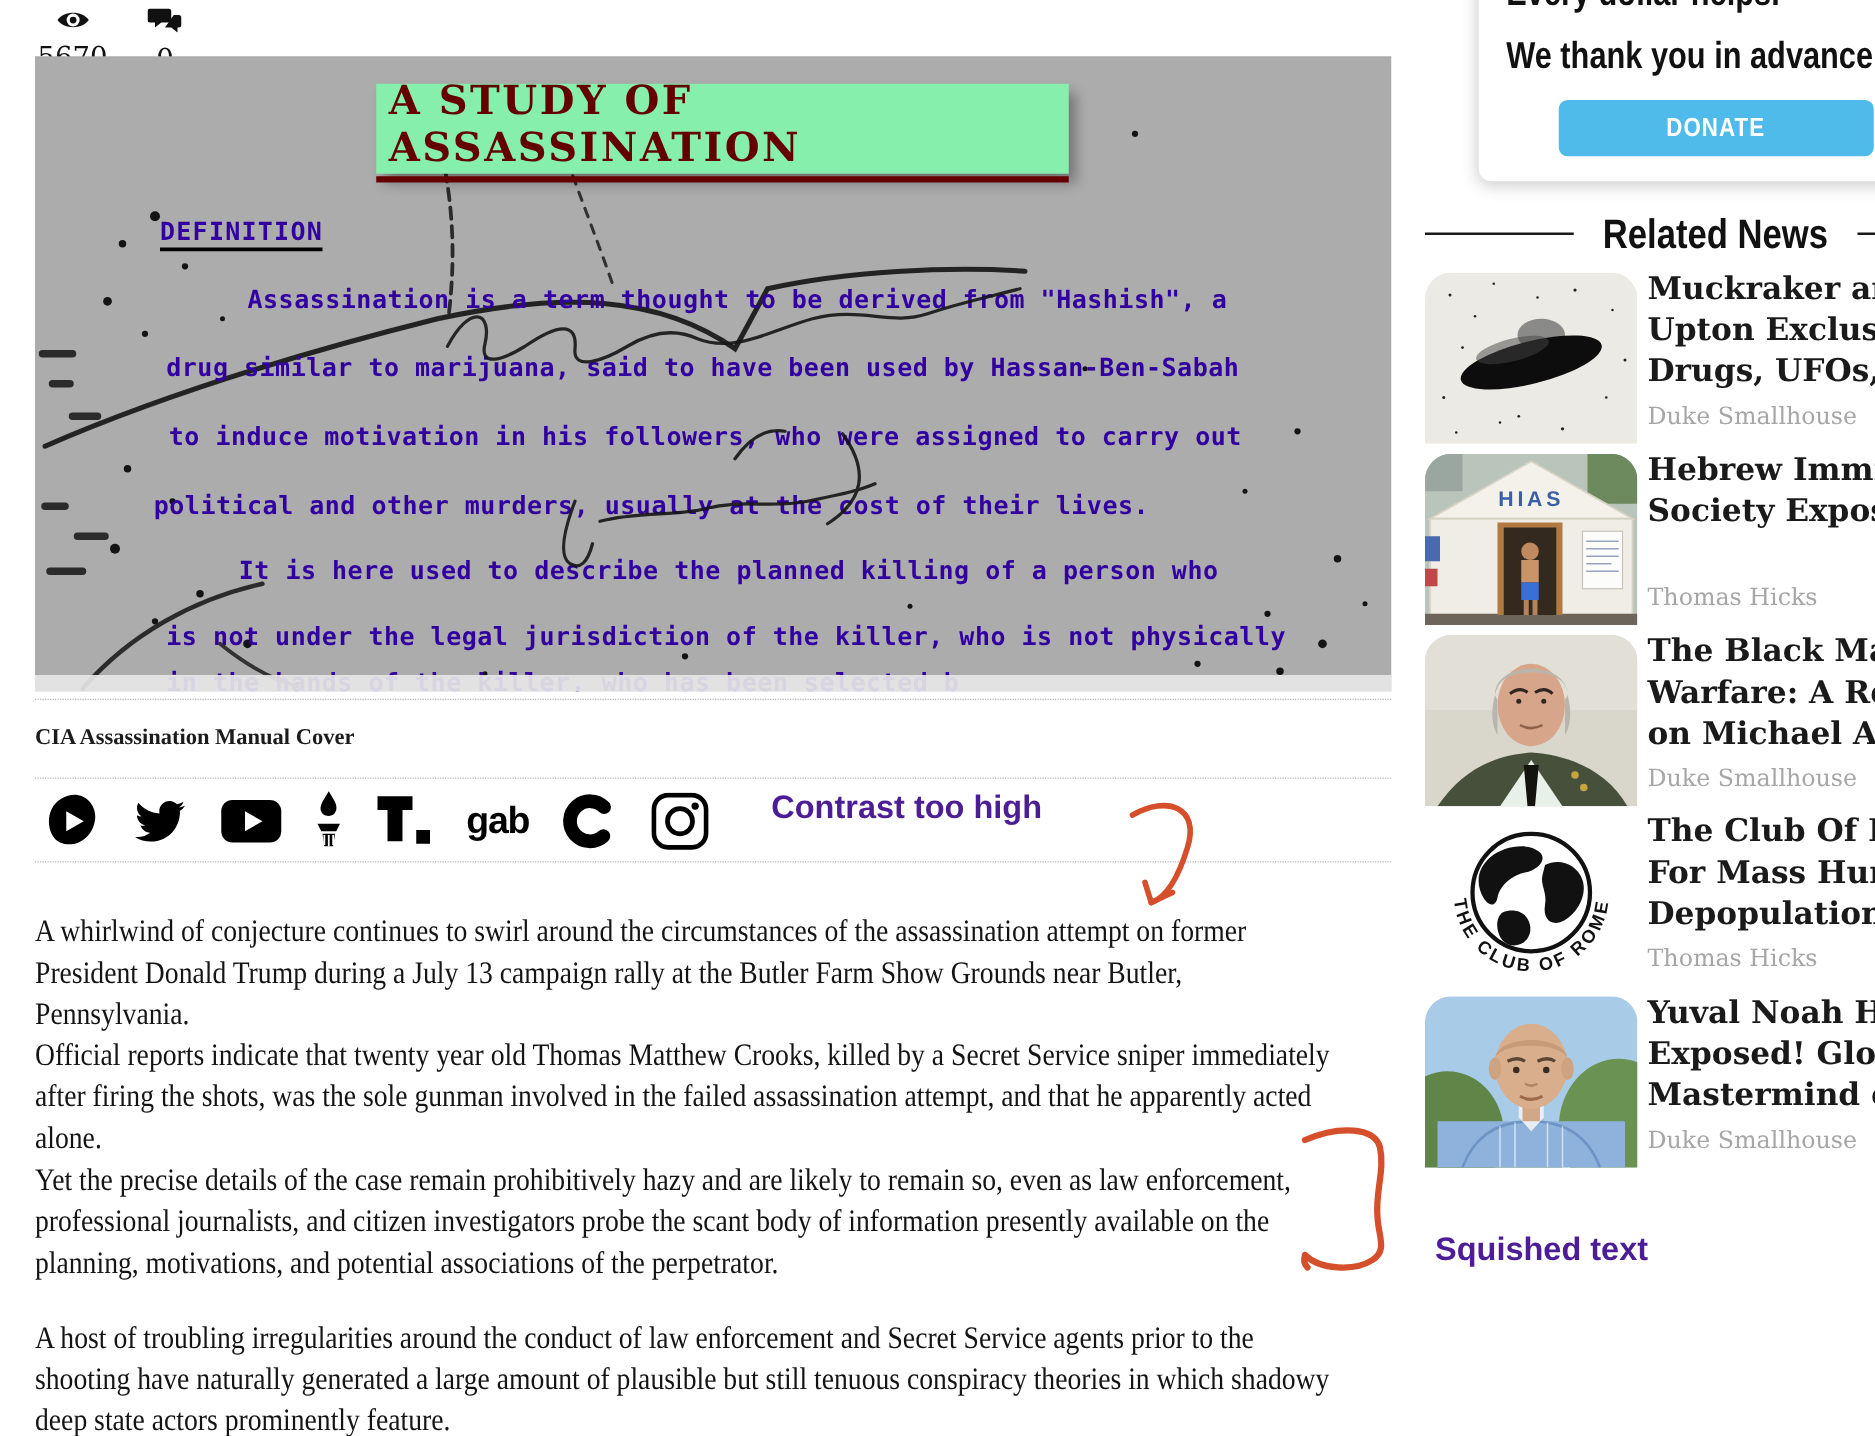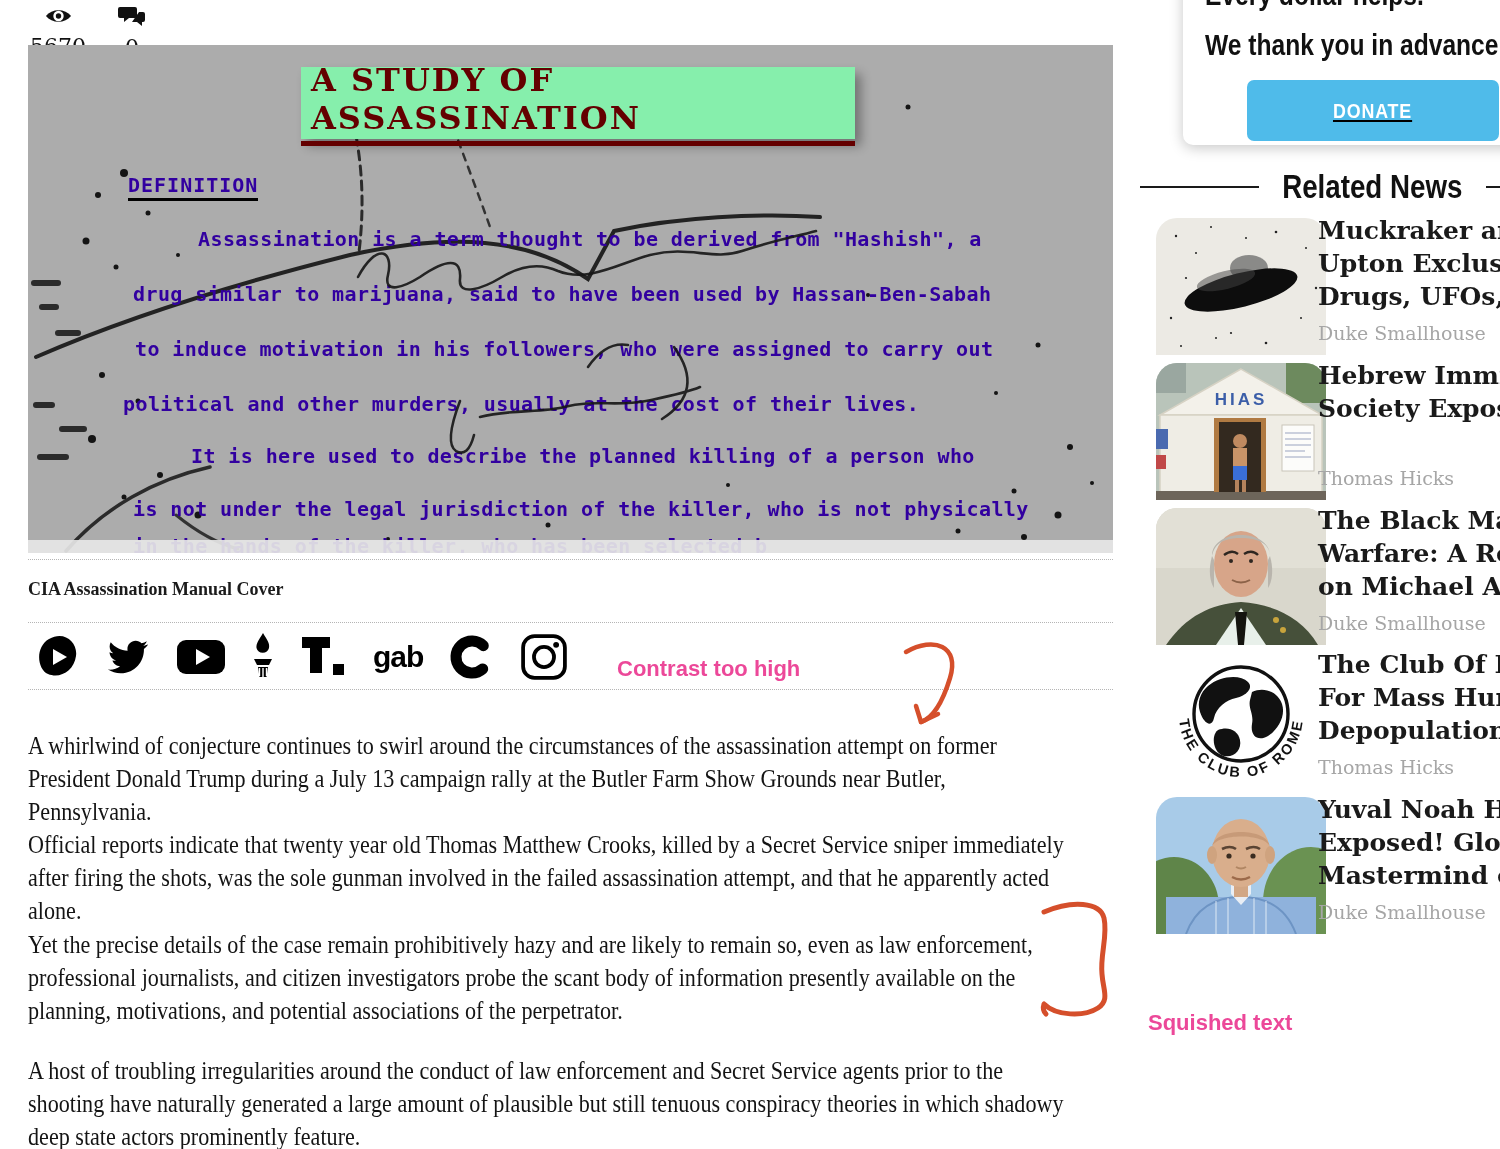--- a/index.html
+++ b/index.html
@@ -46,8 +46,8 @@
               box-shadow:0 3px 14px rgba(0,0,0,.22);}
   .cond{font-family:"Liberation Sans",sans-serif;font-weight:800;transform:scaleX(.82);
         transform-origin:0 50%;white-space:nowrap;color:#111;}
-  #donatebtn{position:absolute;left:64px;top:140px;width:252px;height:61px;background:#4fbbea;
-             border-radius:7px;border:none;display:flex;align-items:center;justify-content:center;cursor:pointer;text-decoration:underline;}
+  #donatebtn{position:absolute;left:64px;top:140px;width:252px;height:45px;background:#4fbbea;
+             border-radius:7px;border:none;display:flex;align-items:center;justify-content:center;cursor:pointer;}
   #donatebtn span{font-family:"Liberation Sans",sans-serif;font-weight:800;font-size:21px;
                   letter-spacing:1px;color:#fff;transform:scaleX(.85);}
   #relhead{left:1140px;top:168px;width:360px;display:flex;align-items:center;}

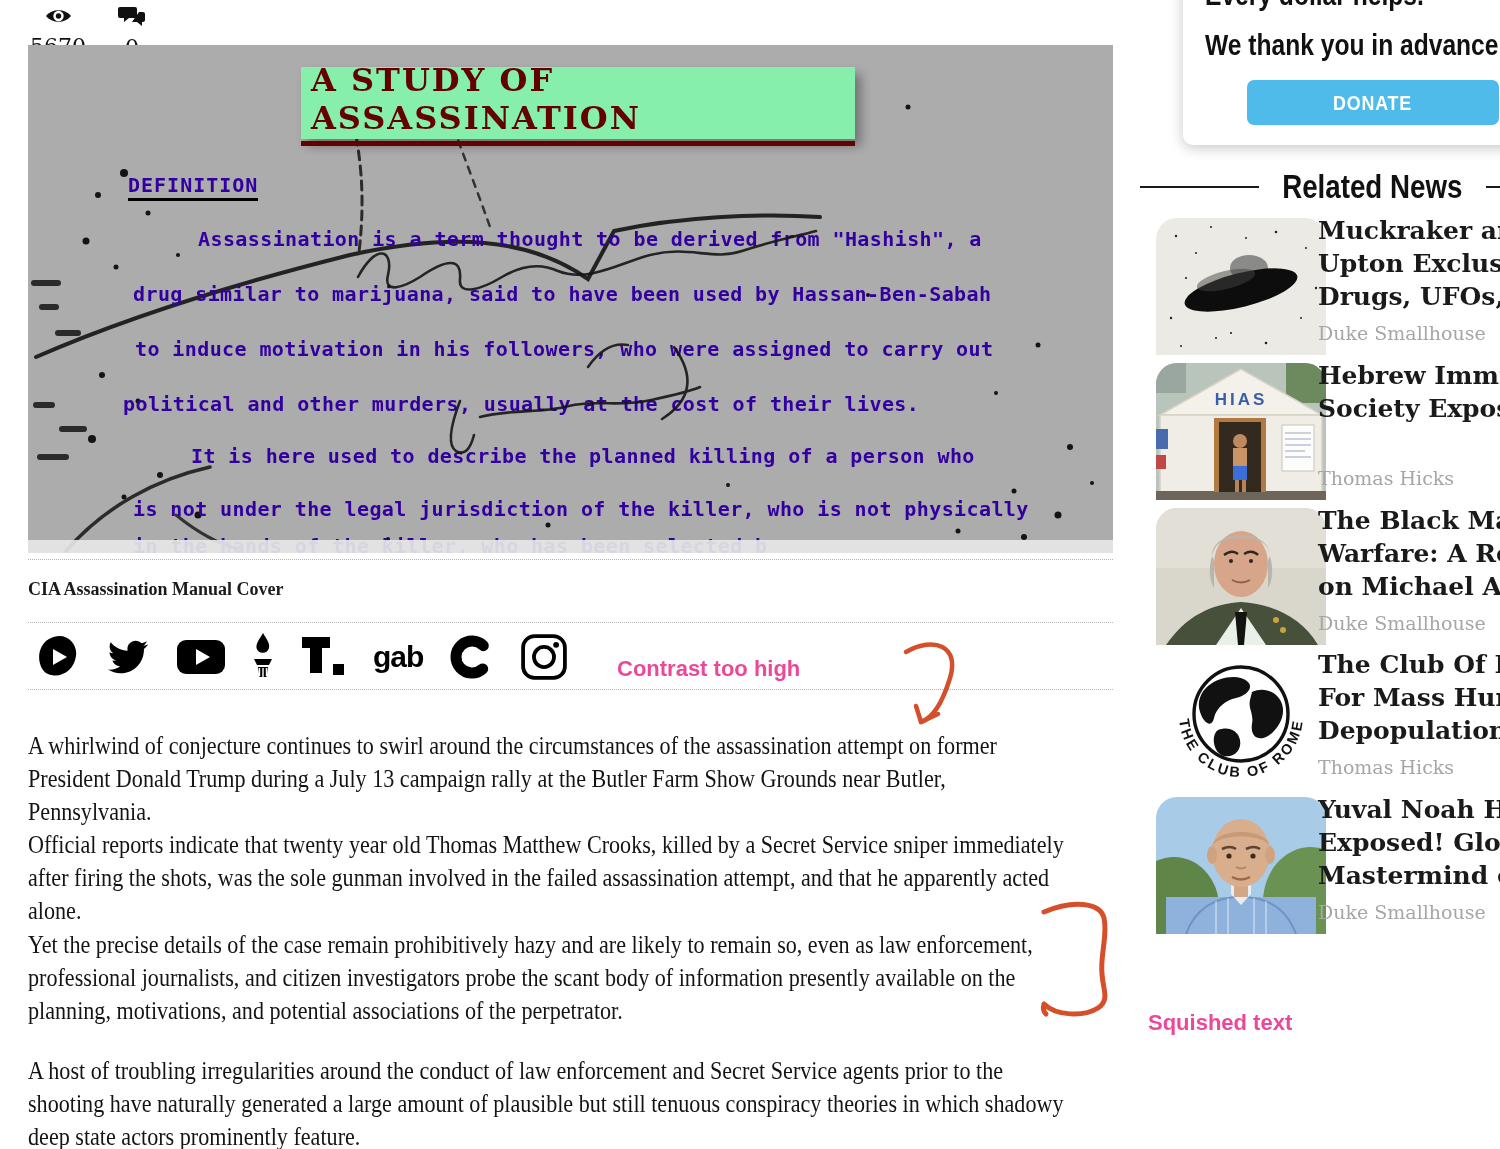--- a/index.html
+++ b/index.html
@@ -55,7 +55,7 @@
   #relhead .tt{font-family:"Liberation Sans",sans-serif;font-weight:800;font-size:33px;color:#111;
                transform:scaleX(.84);white-space:nowrap;padding:0 6px;}
   .relitem{position:absolute;left:1140px;width:460px;height:140px;cursor:pointer;}
-  .relthumb{position:absolute;left:16px;top:0;width:170px;height:162px;overflow:hidden;border-radius:21px;}
+  .relthumb{position:absolute;left:0;top:0;width:170px;height:162px;overflow:hidden;border-radius:21px;}
   .relhl{position:absolute;left:178px;top:-4px;font-family:"DejaVu Serif",serif;font-weight:700;
          font-size:25px;line-height:33px;color:#1a1a1a;white-space:nowrap;}
   .relauth{position:absolute;left:178px;top:104px;font-family:"DejaVu Serif",serif;

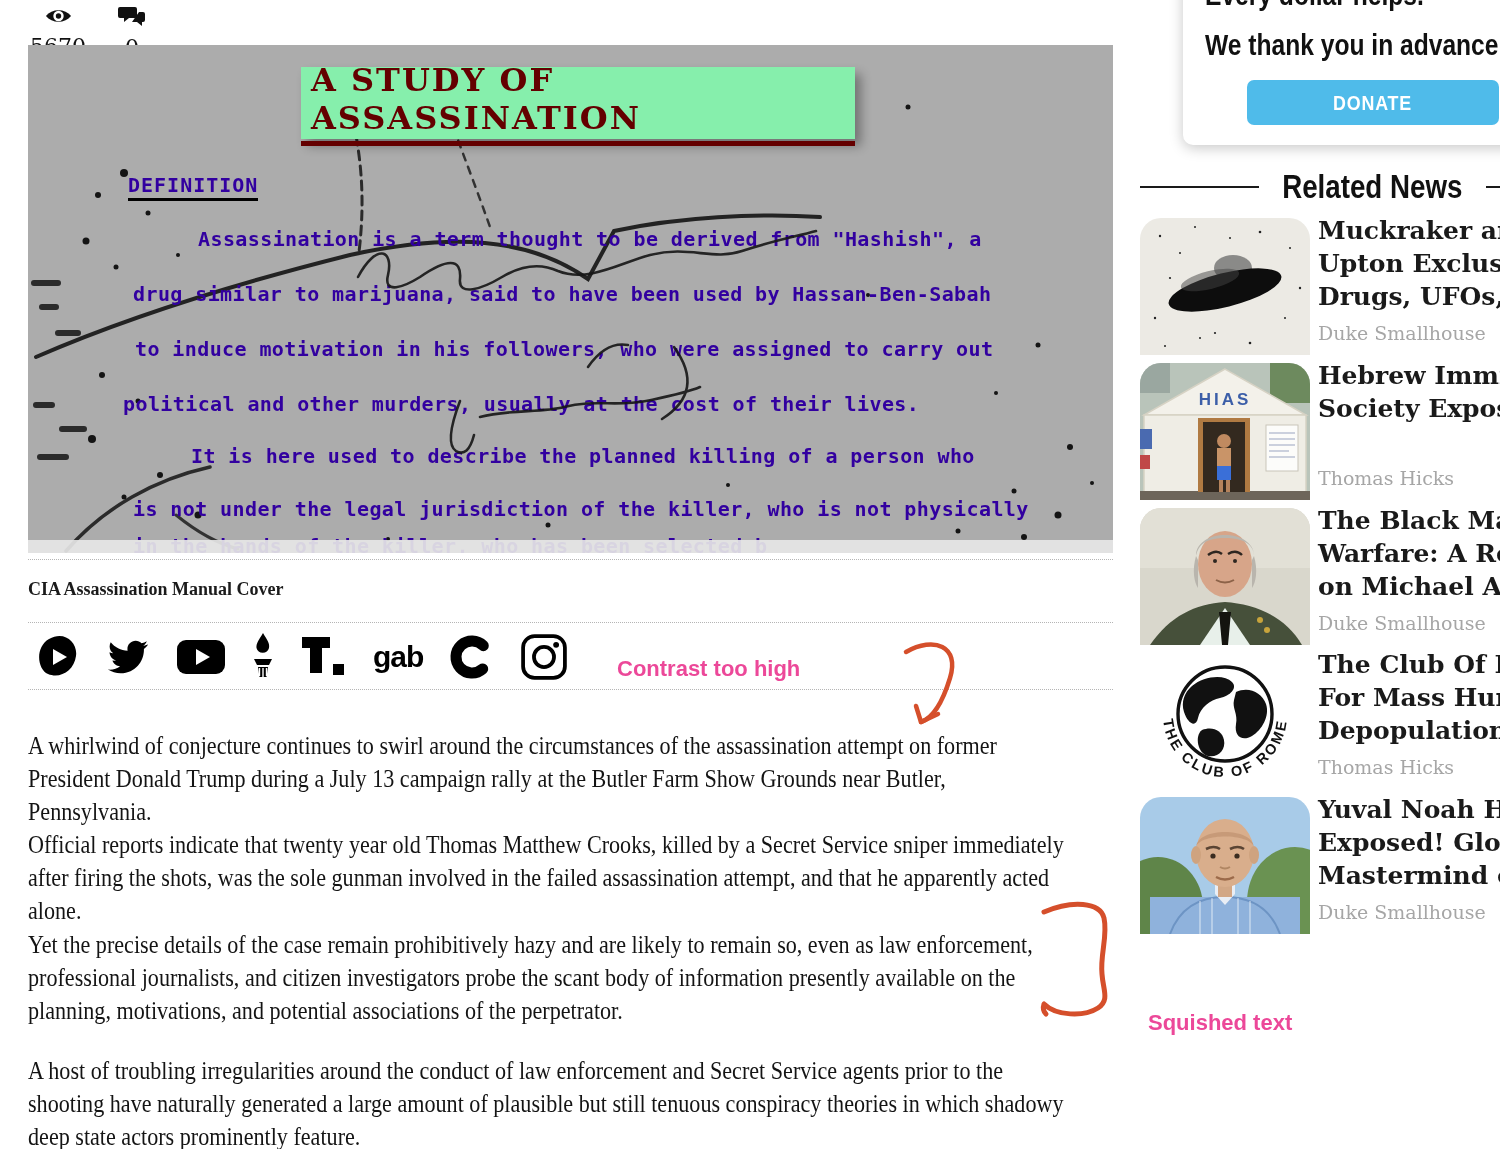--- a/index.html
+++ b/index.html
@@ -39,7 +39,7 @@
          transform:scaleX(.885);transform-origin:0 0;color:#141414;margin:0;}
 
   
-  .anno{font-family:"Liberation Sans",sans-serif;font-weight:700;font-size:22px;color:#ec4899;margin-top:26px;}
+  .anno{font-family:"Liberation Sans",sans-serif;font-weight:700;font-size:26px;color:#4c1d95;}
 
   
   #donatecard{left:1183px;top:-60px;width:420px;height:205px;background:#fff;border-radius:10px;

